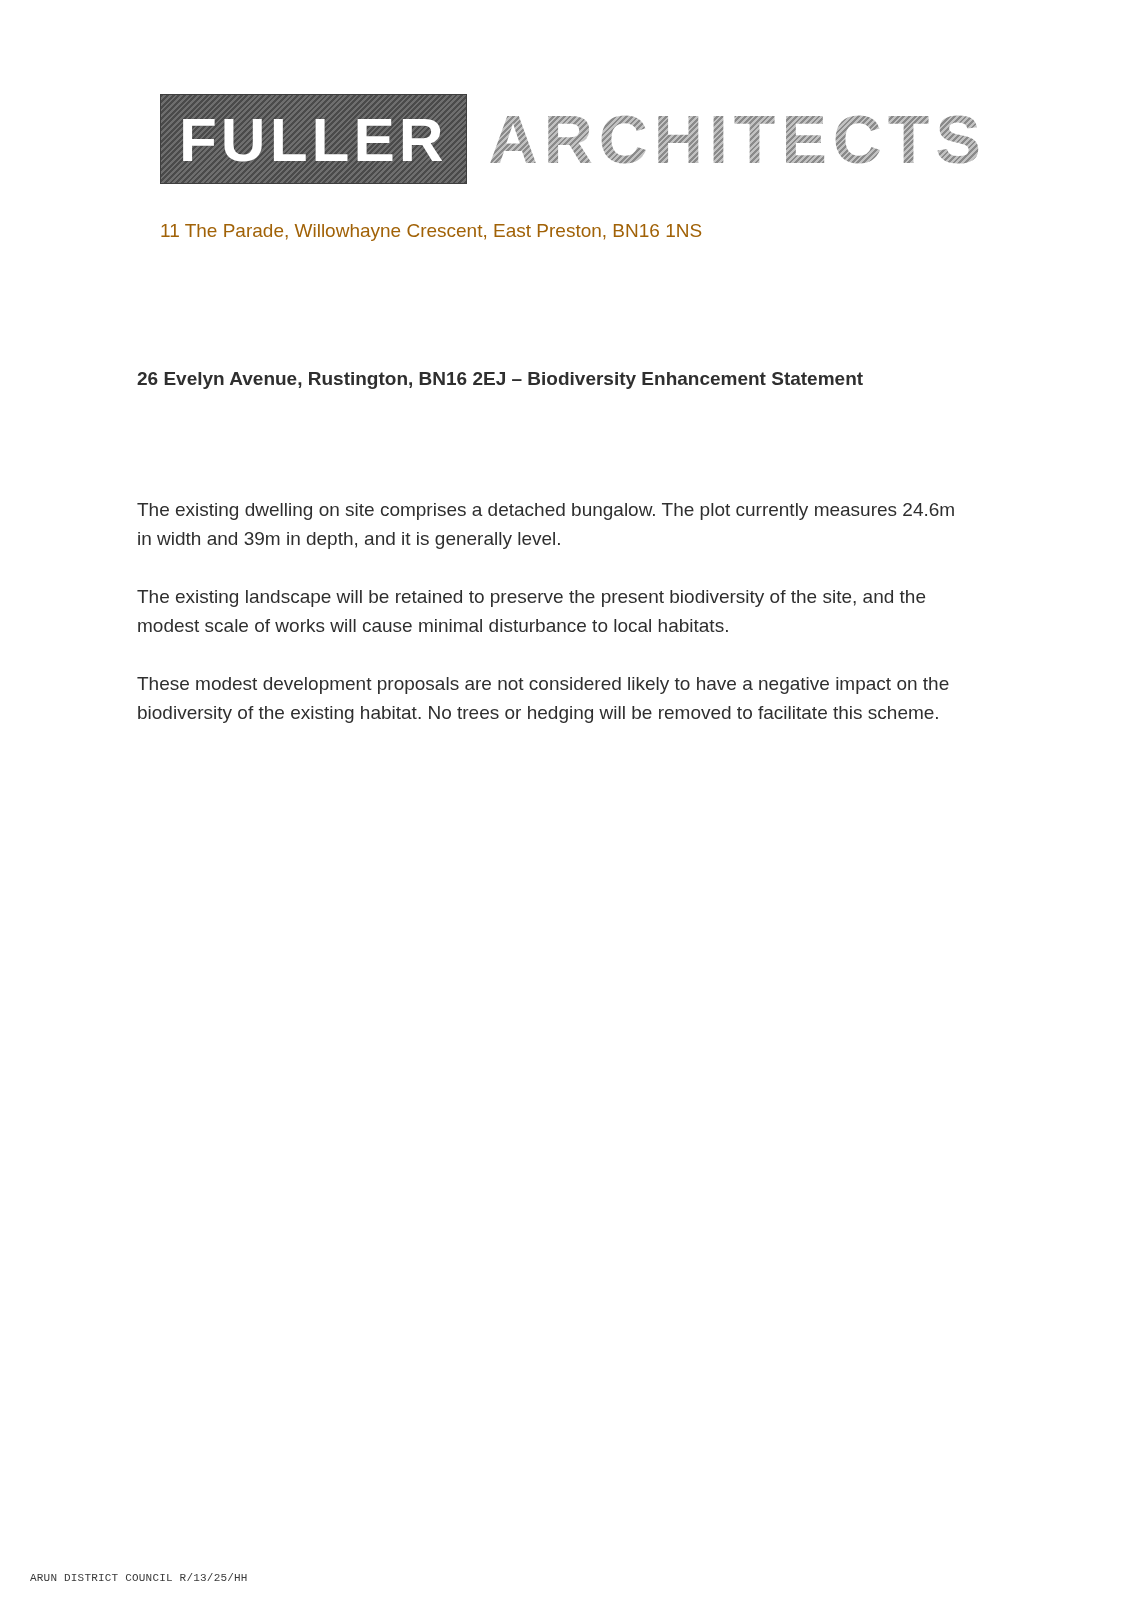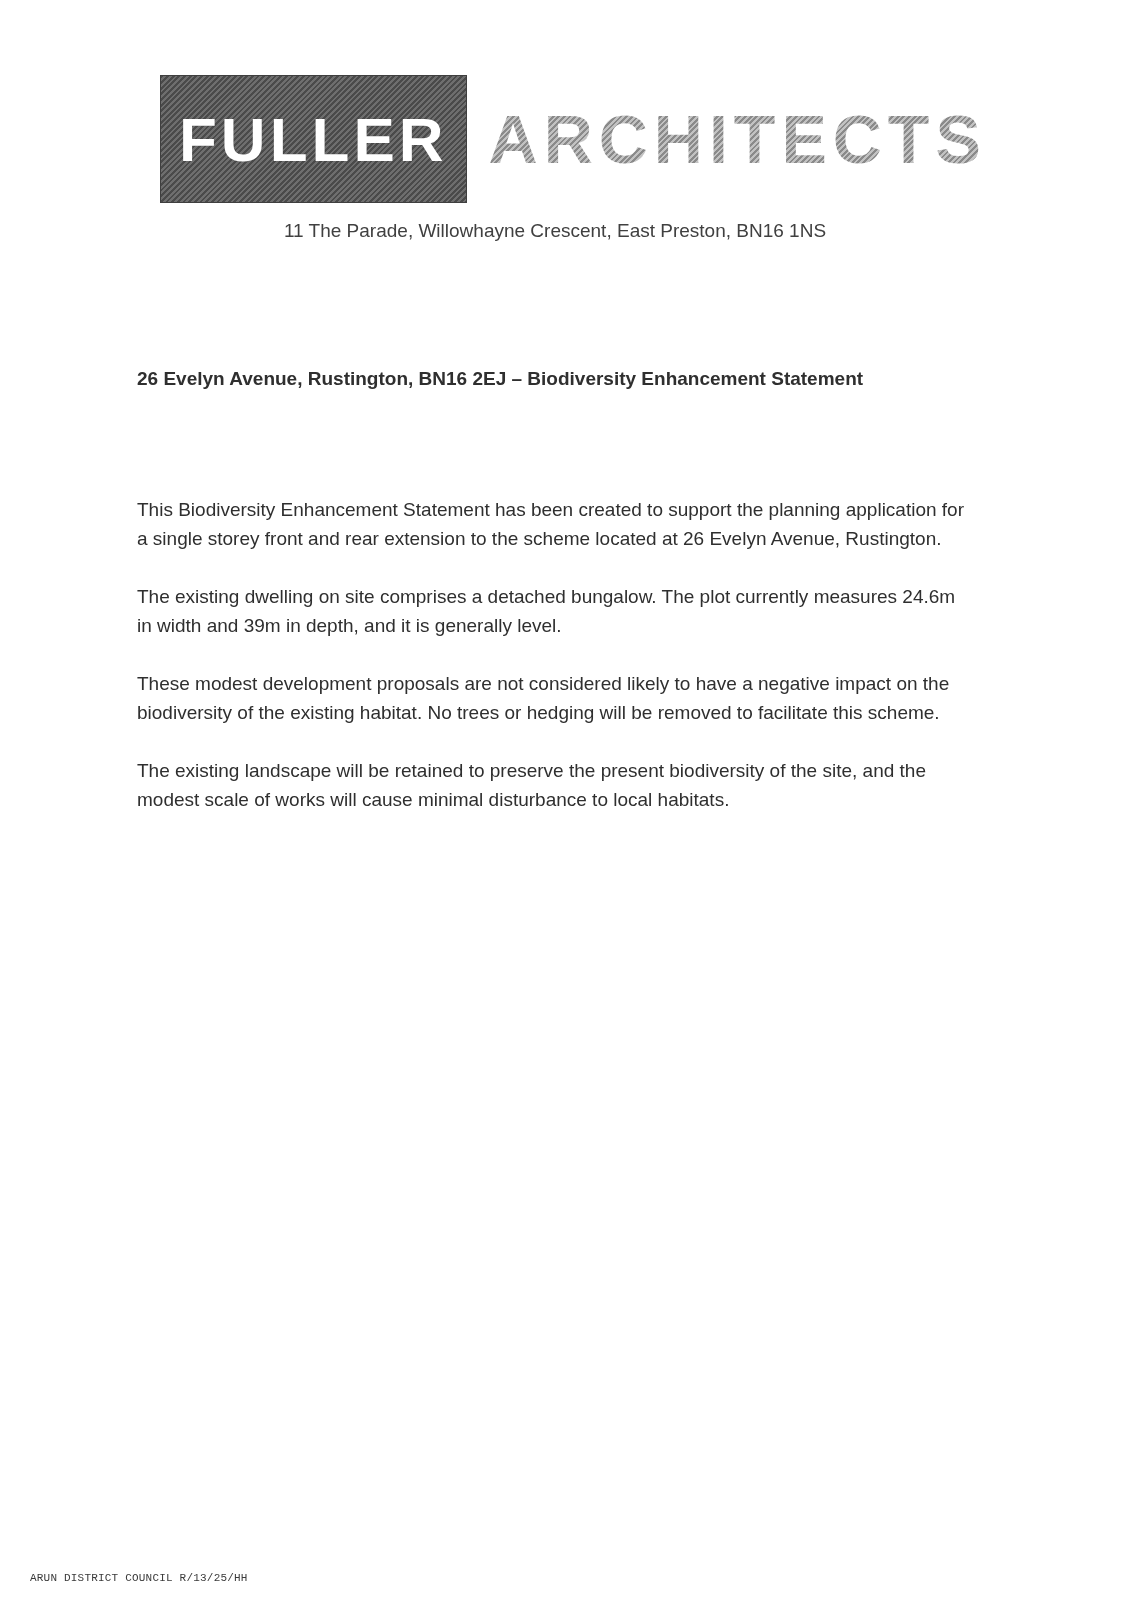--- a/index.html
+++ b/index.html
@@ -29,7 +29,7 @@
     display: flex;
     align-items: center;
     justify-content: center;
-    height: 128px;
+    height: 90px;
     padding: 0 18px;
     background:
       repeating-linear-gradient(135deg, #4a4a4a 0px, #4a4a4a 2px, #6e6e6e 2px, #6e6e6e 4px);

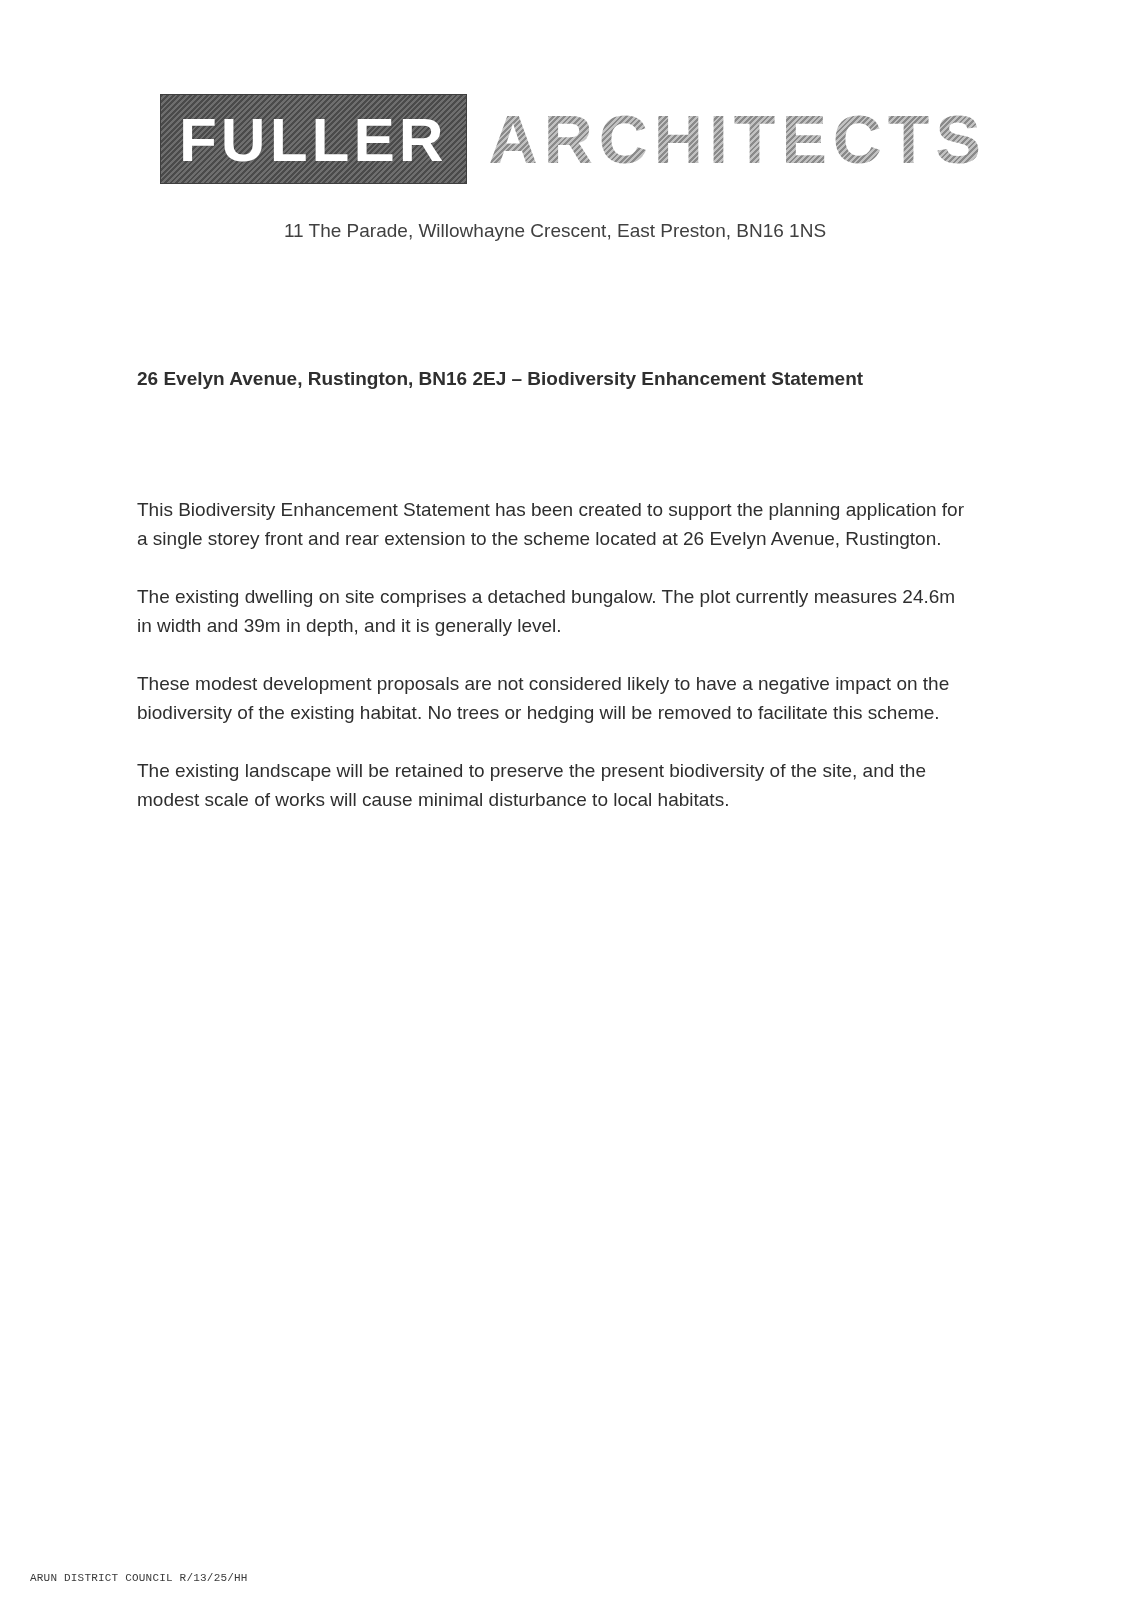--- a/index.html
+++ b/index.html
@@ -61,9 +61,8 @@
     top: 220px;
     left: 160px;
     width: 790px;
-    text-align: center;
     font-size: 19px;
-    color: #404040;
+    color: #a16207;
   }
 
   

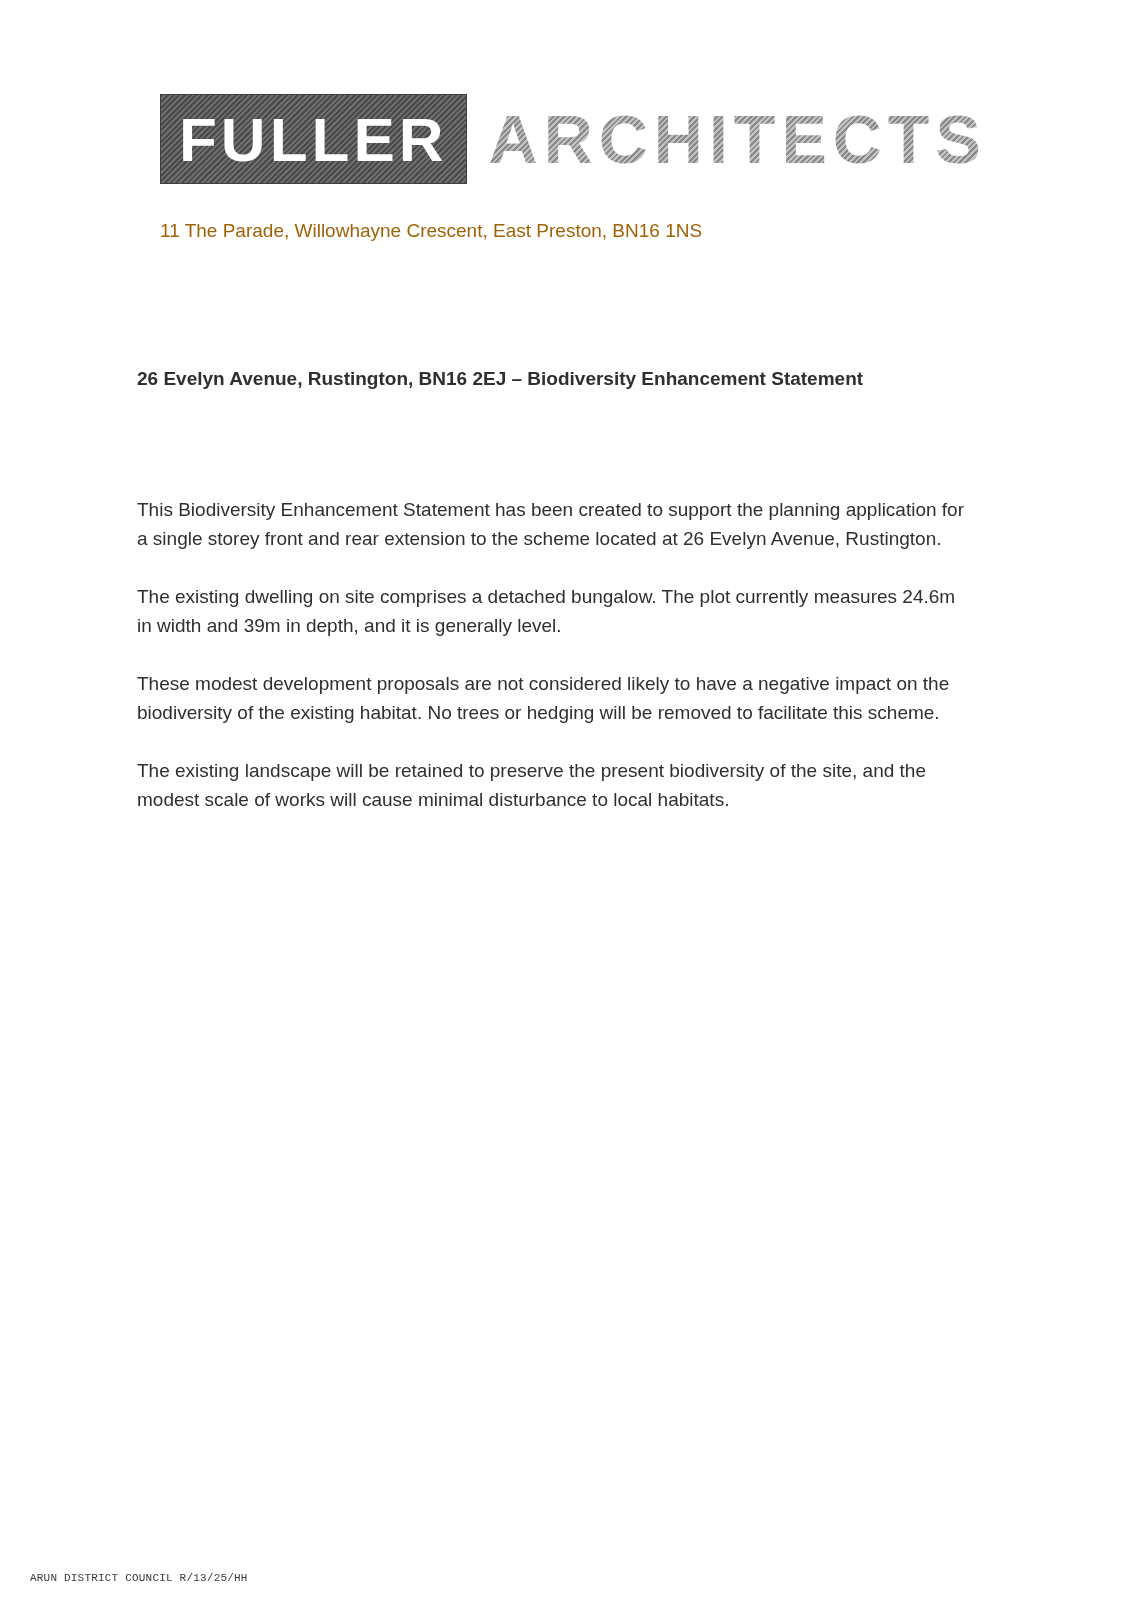--- a/index.html
+++ b/index.html
@@ -112,7 +112,6 @@
   <div class="content">
     <div class="doc-title">26 Evelyn Avenue, Rustington, BN16 2EJ – Biodiversity Enhancement Statement</div>
 
-    <p class="doc-paragraph">This Biodiversity Enhancement Statement has been created to support the planning application for a single storey front and rear extension to the scheme located at 26 Evelyn Avenue, Rustington.</p>
 
     <p class="doc-paragraph">The existing dwelling on site comprises a detached bungalow. The plot currently measures 24.6m in width and 39m in depth, and it is generally level.</p>
 

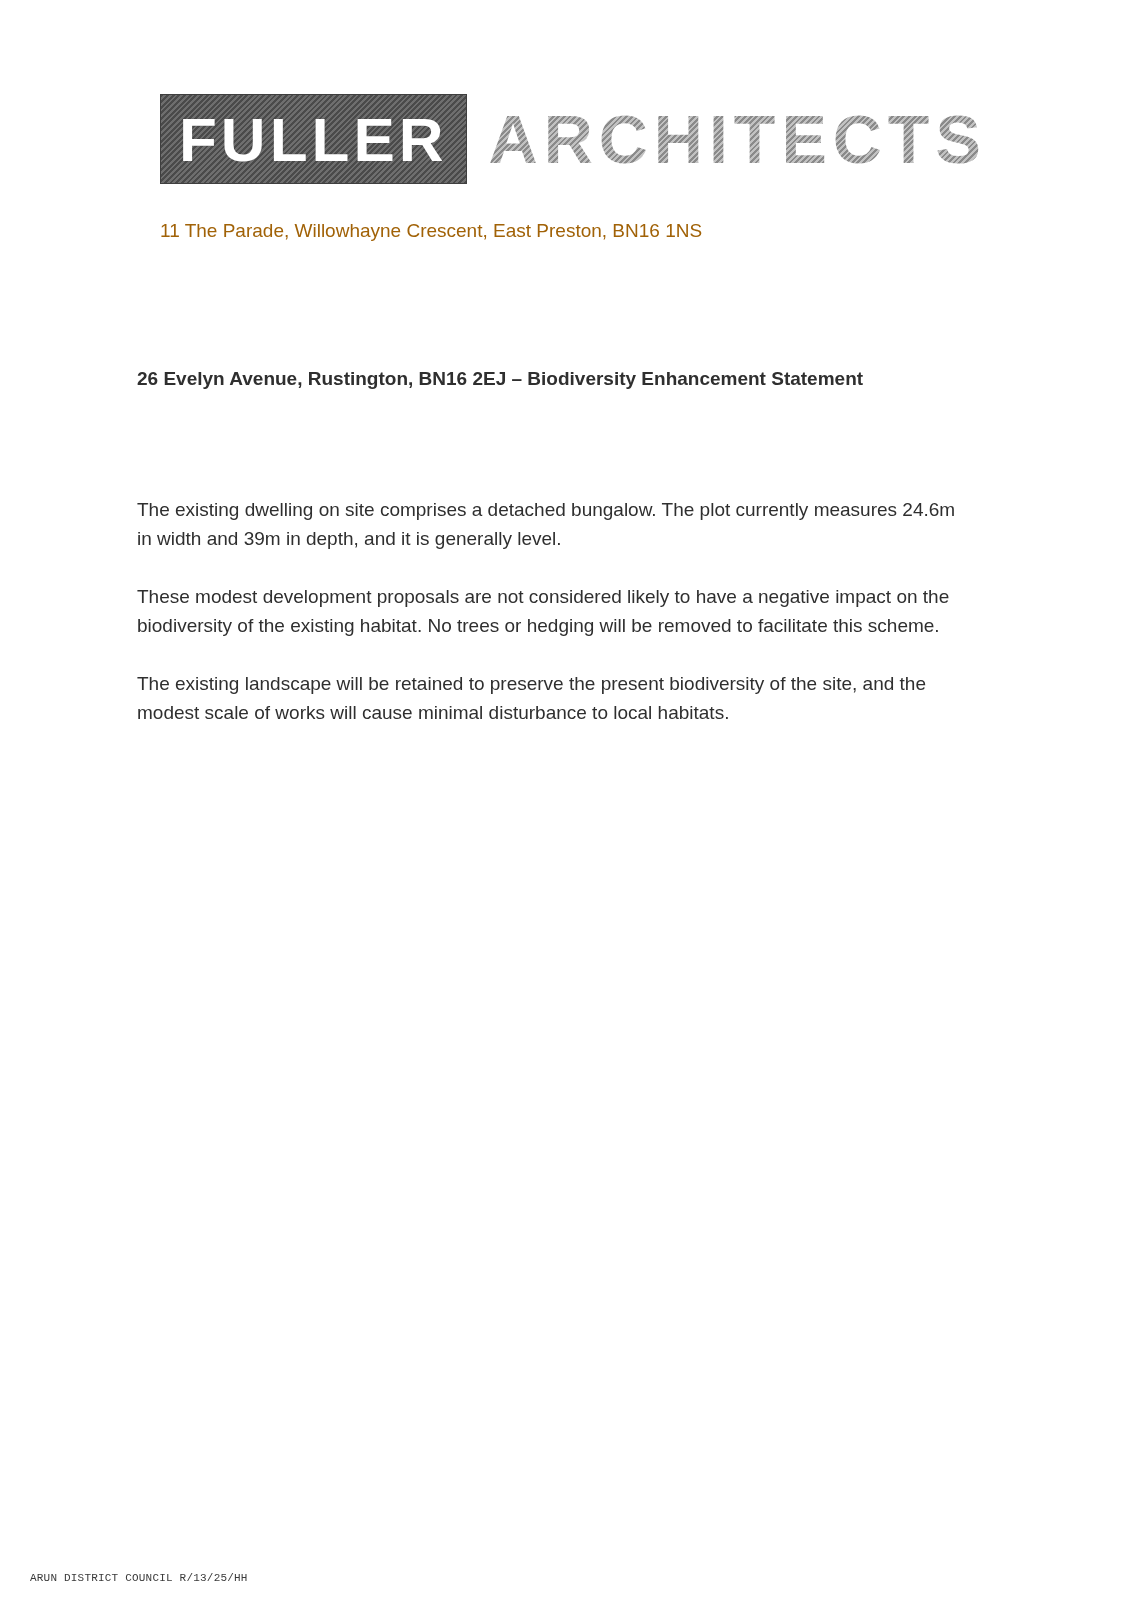--- a/index.html
+++ b/index.html
@@ -115,9 +115,9 @@
 
     <p class="doc-paragraph">The existing dwelling on site comprises a detached bungalow. The plot currently measures 24.6m in width and 39m in depth, and it is generally level.</p>
 
+    <p class="doc-paragraph">The existing landscape will be retained to preserve the present biodiversity of the site, and the modest scale of works will cause minimal disturbance to local habitats.</p>
+
     <p class="doc-paragraph">These modest development proposals are not considered likely to have a negative impact on the biodiversity of the existing habitat. No trees or hedging will be removed to facilitate this scheme.</p>
-
-    <p class="doc-paragraph">The existing landscape will be retained to preserve the present biodiversity of the site, and the modest scale of works will cause minimal disturbance to local habitats.</p>
   </div>
 
   <div class="footer-ref">ARUN DISTRICT COUNCIL R/13/25/HH</div>

